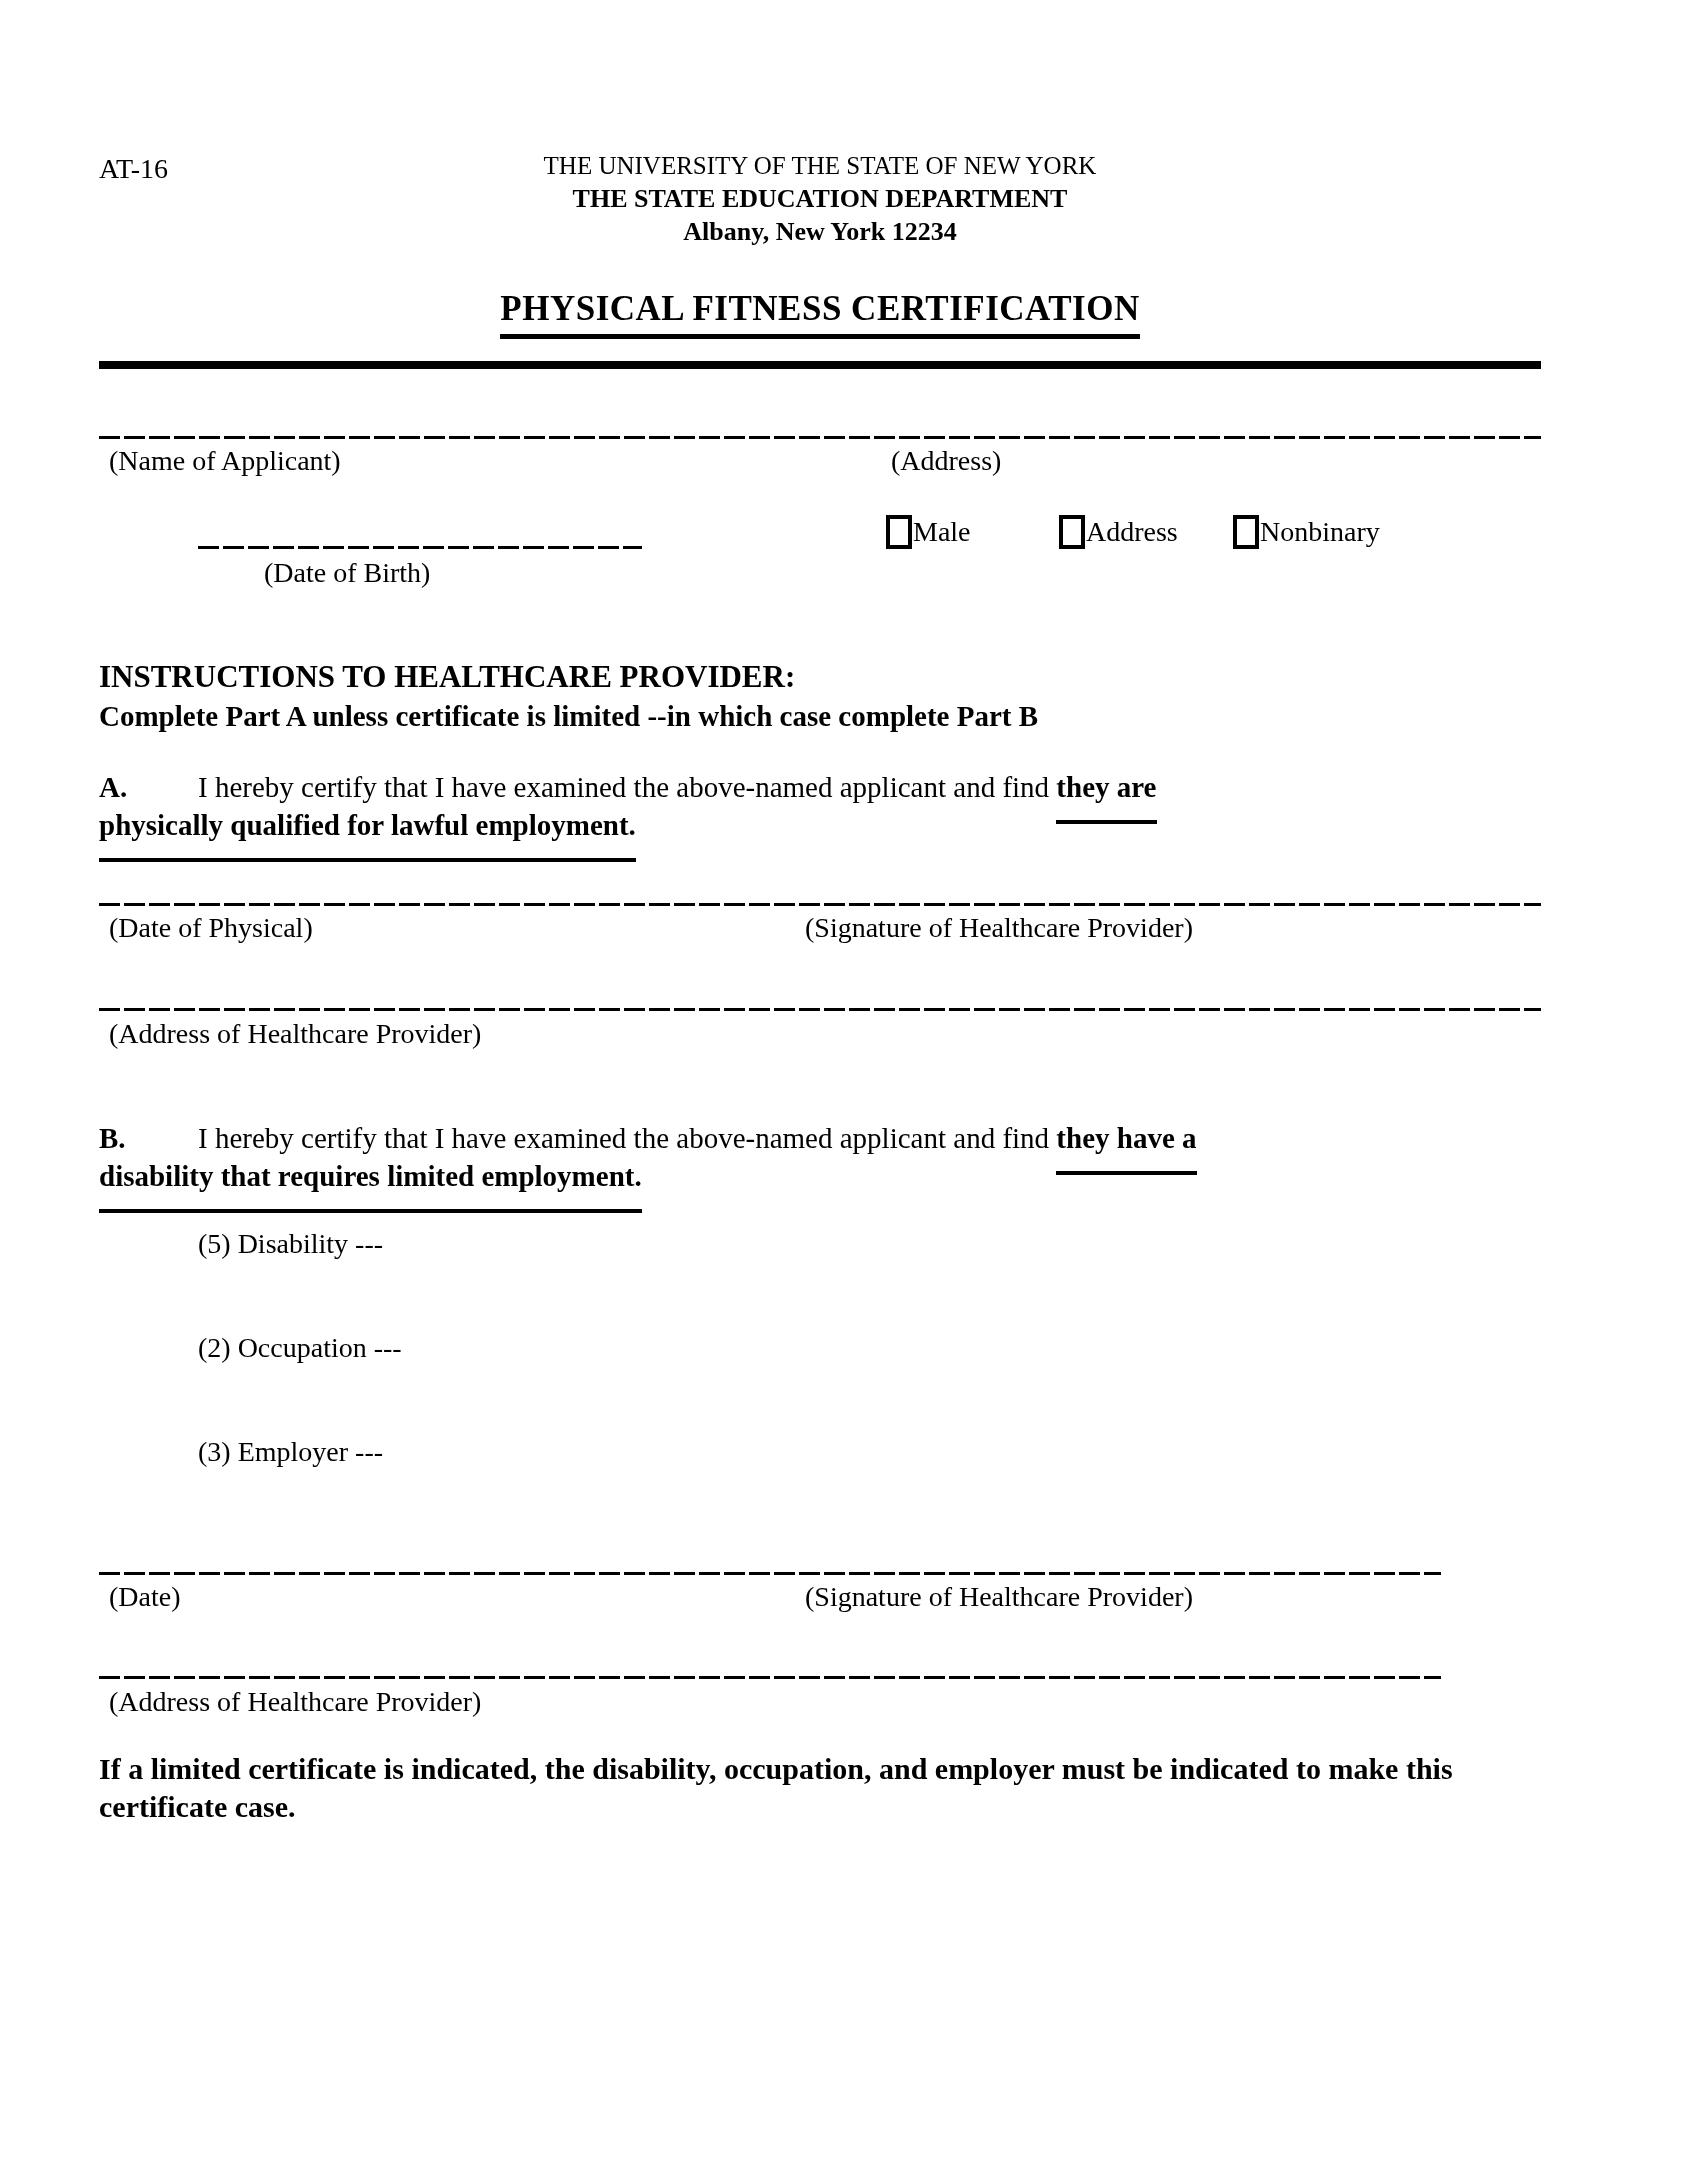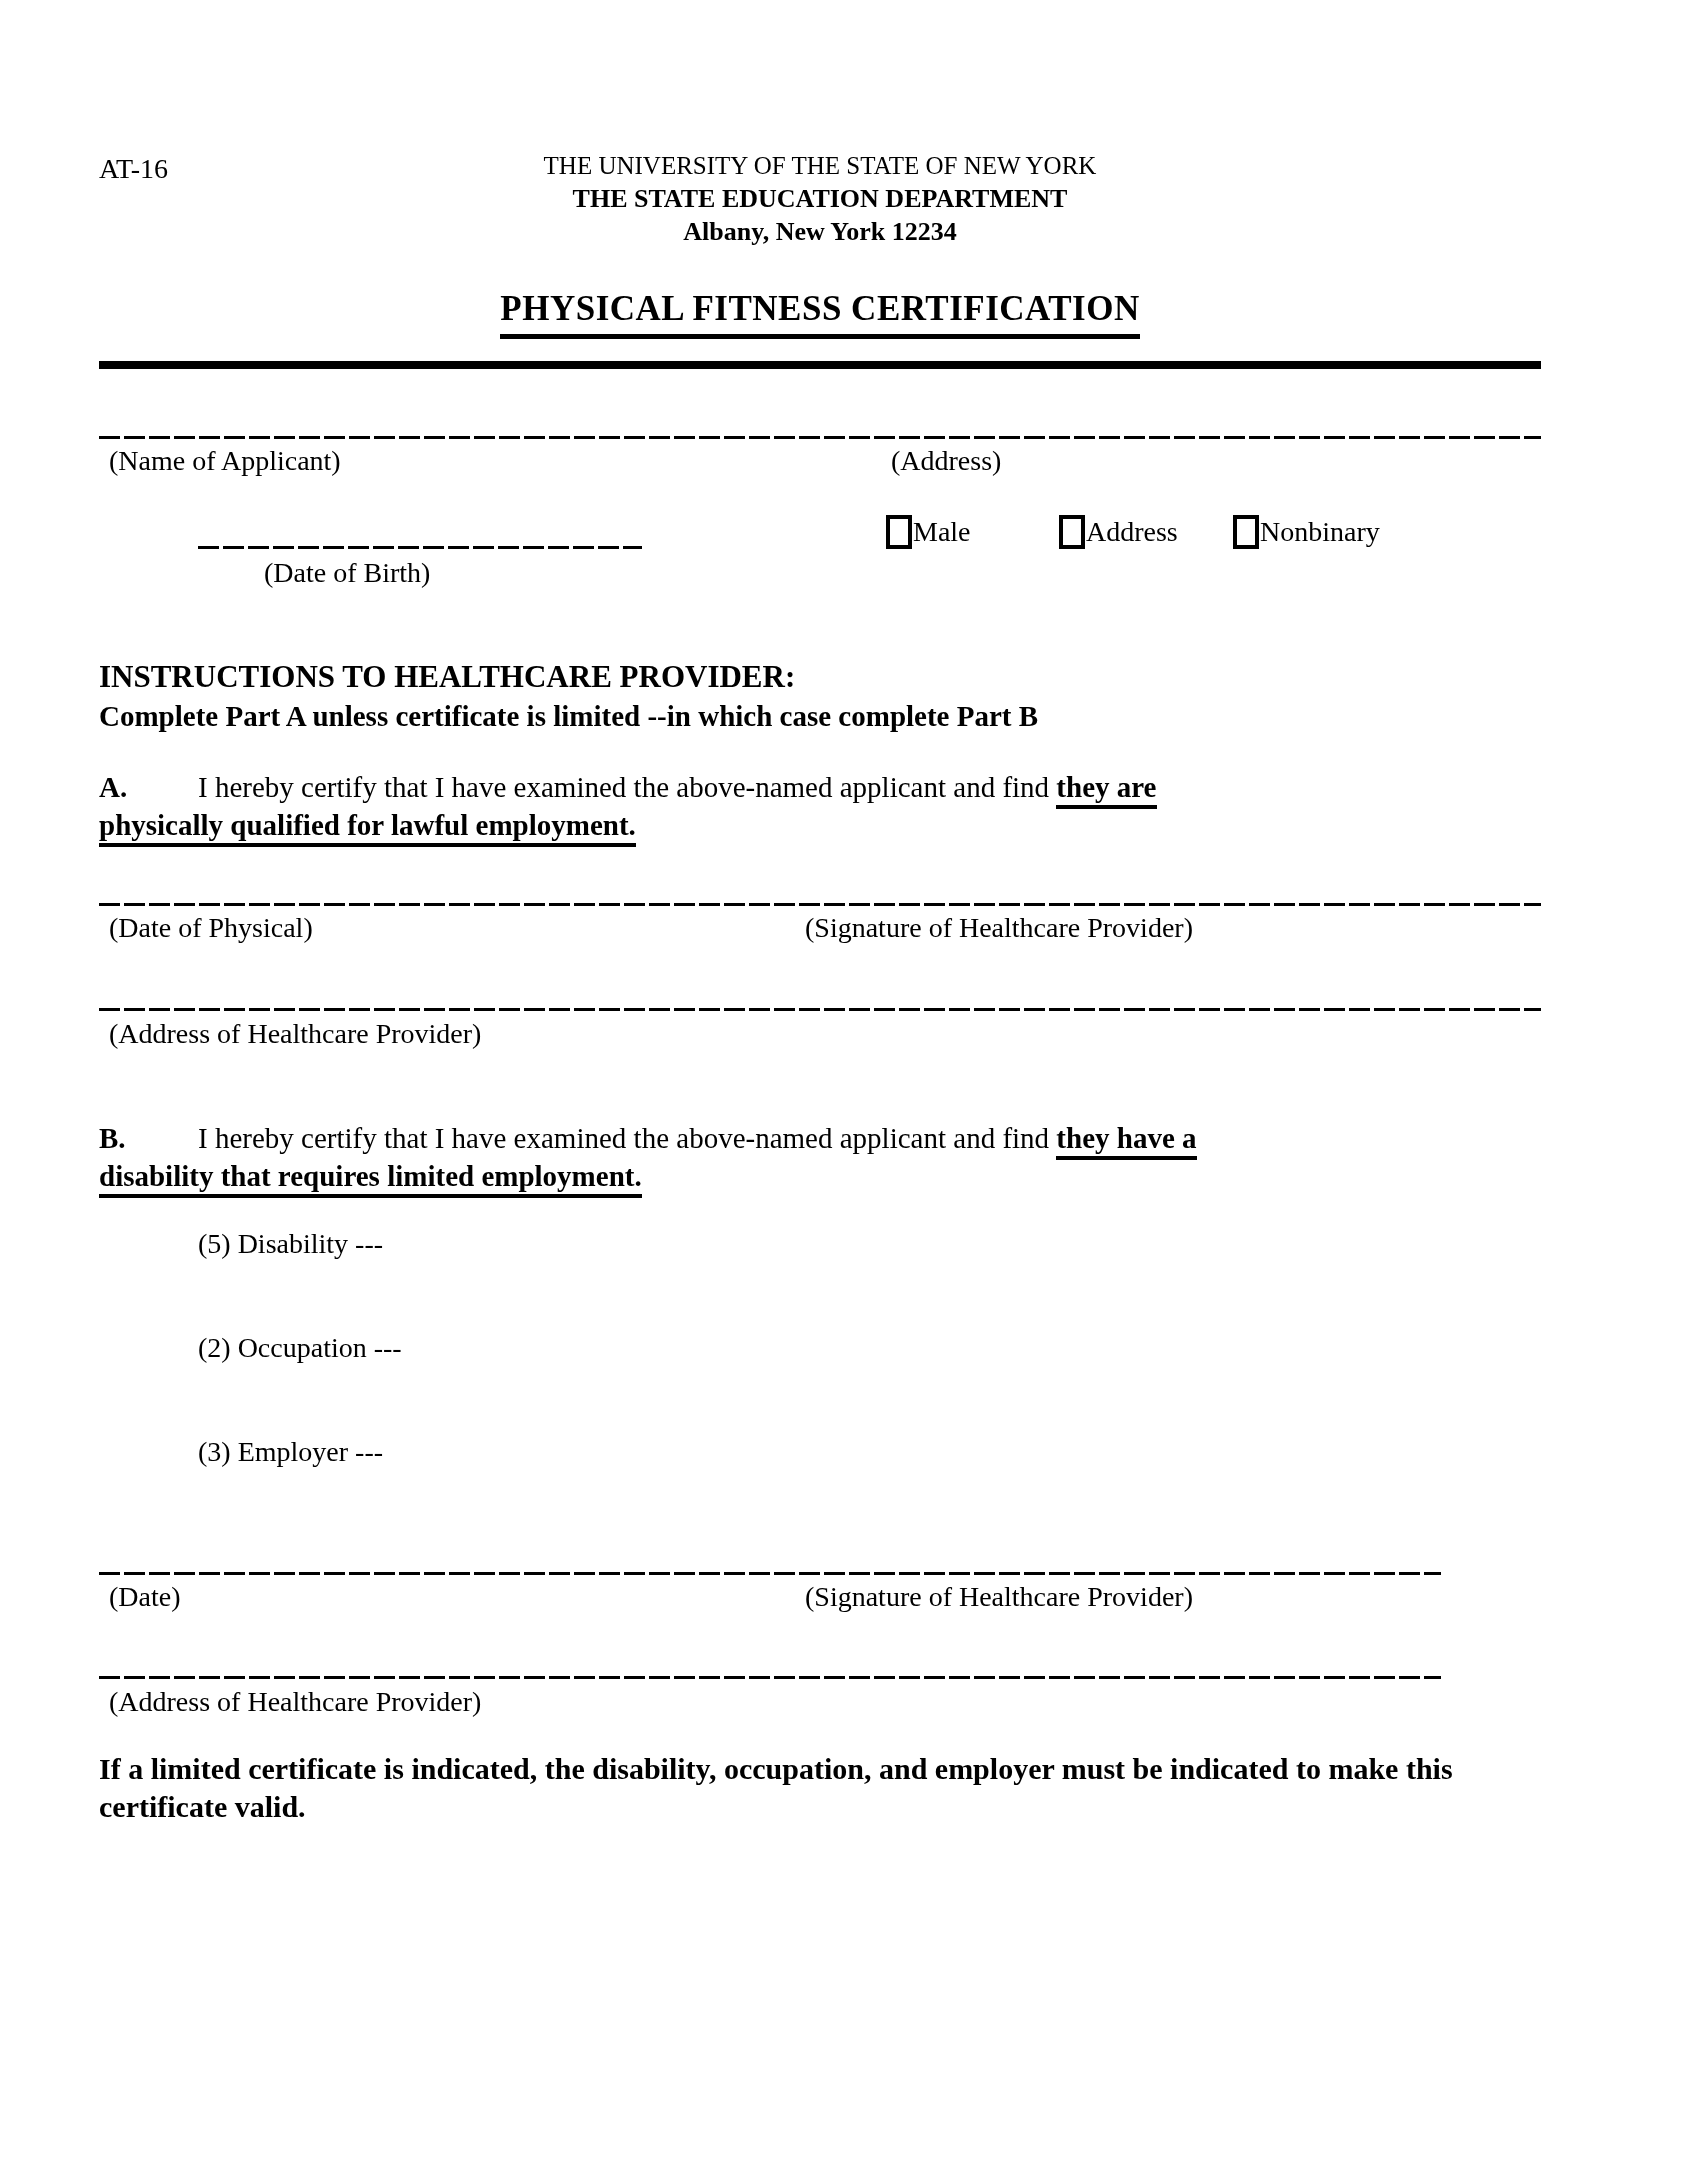--- a/index.html
+++ b/index.html
@@ -73,7 +73,7 @@
   .emphasis {
     font-weight: bold;
     border-bottom: 4px solid #000;
-    padding-bottom: 2px;
+    padding-bottom: 17px;
   }
 
   

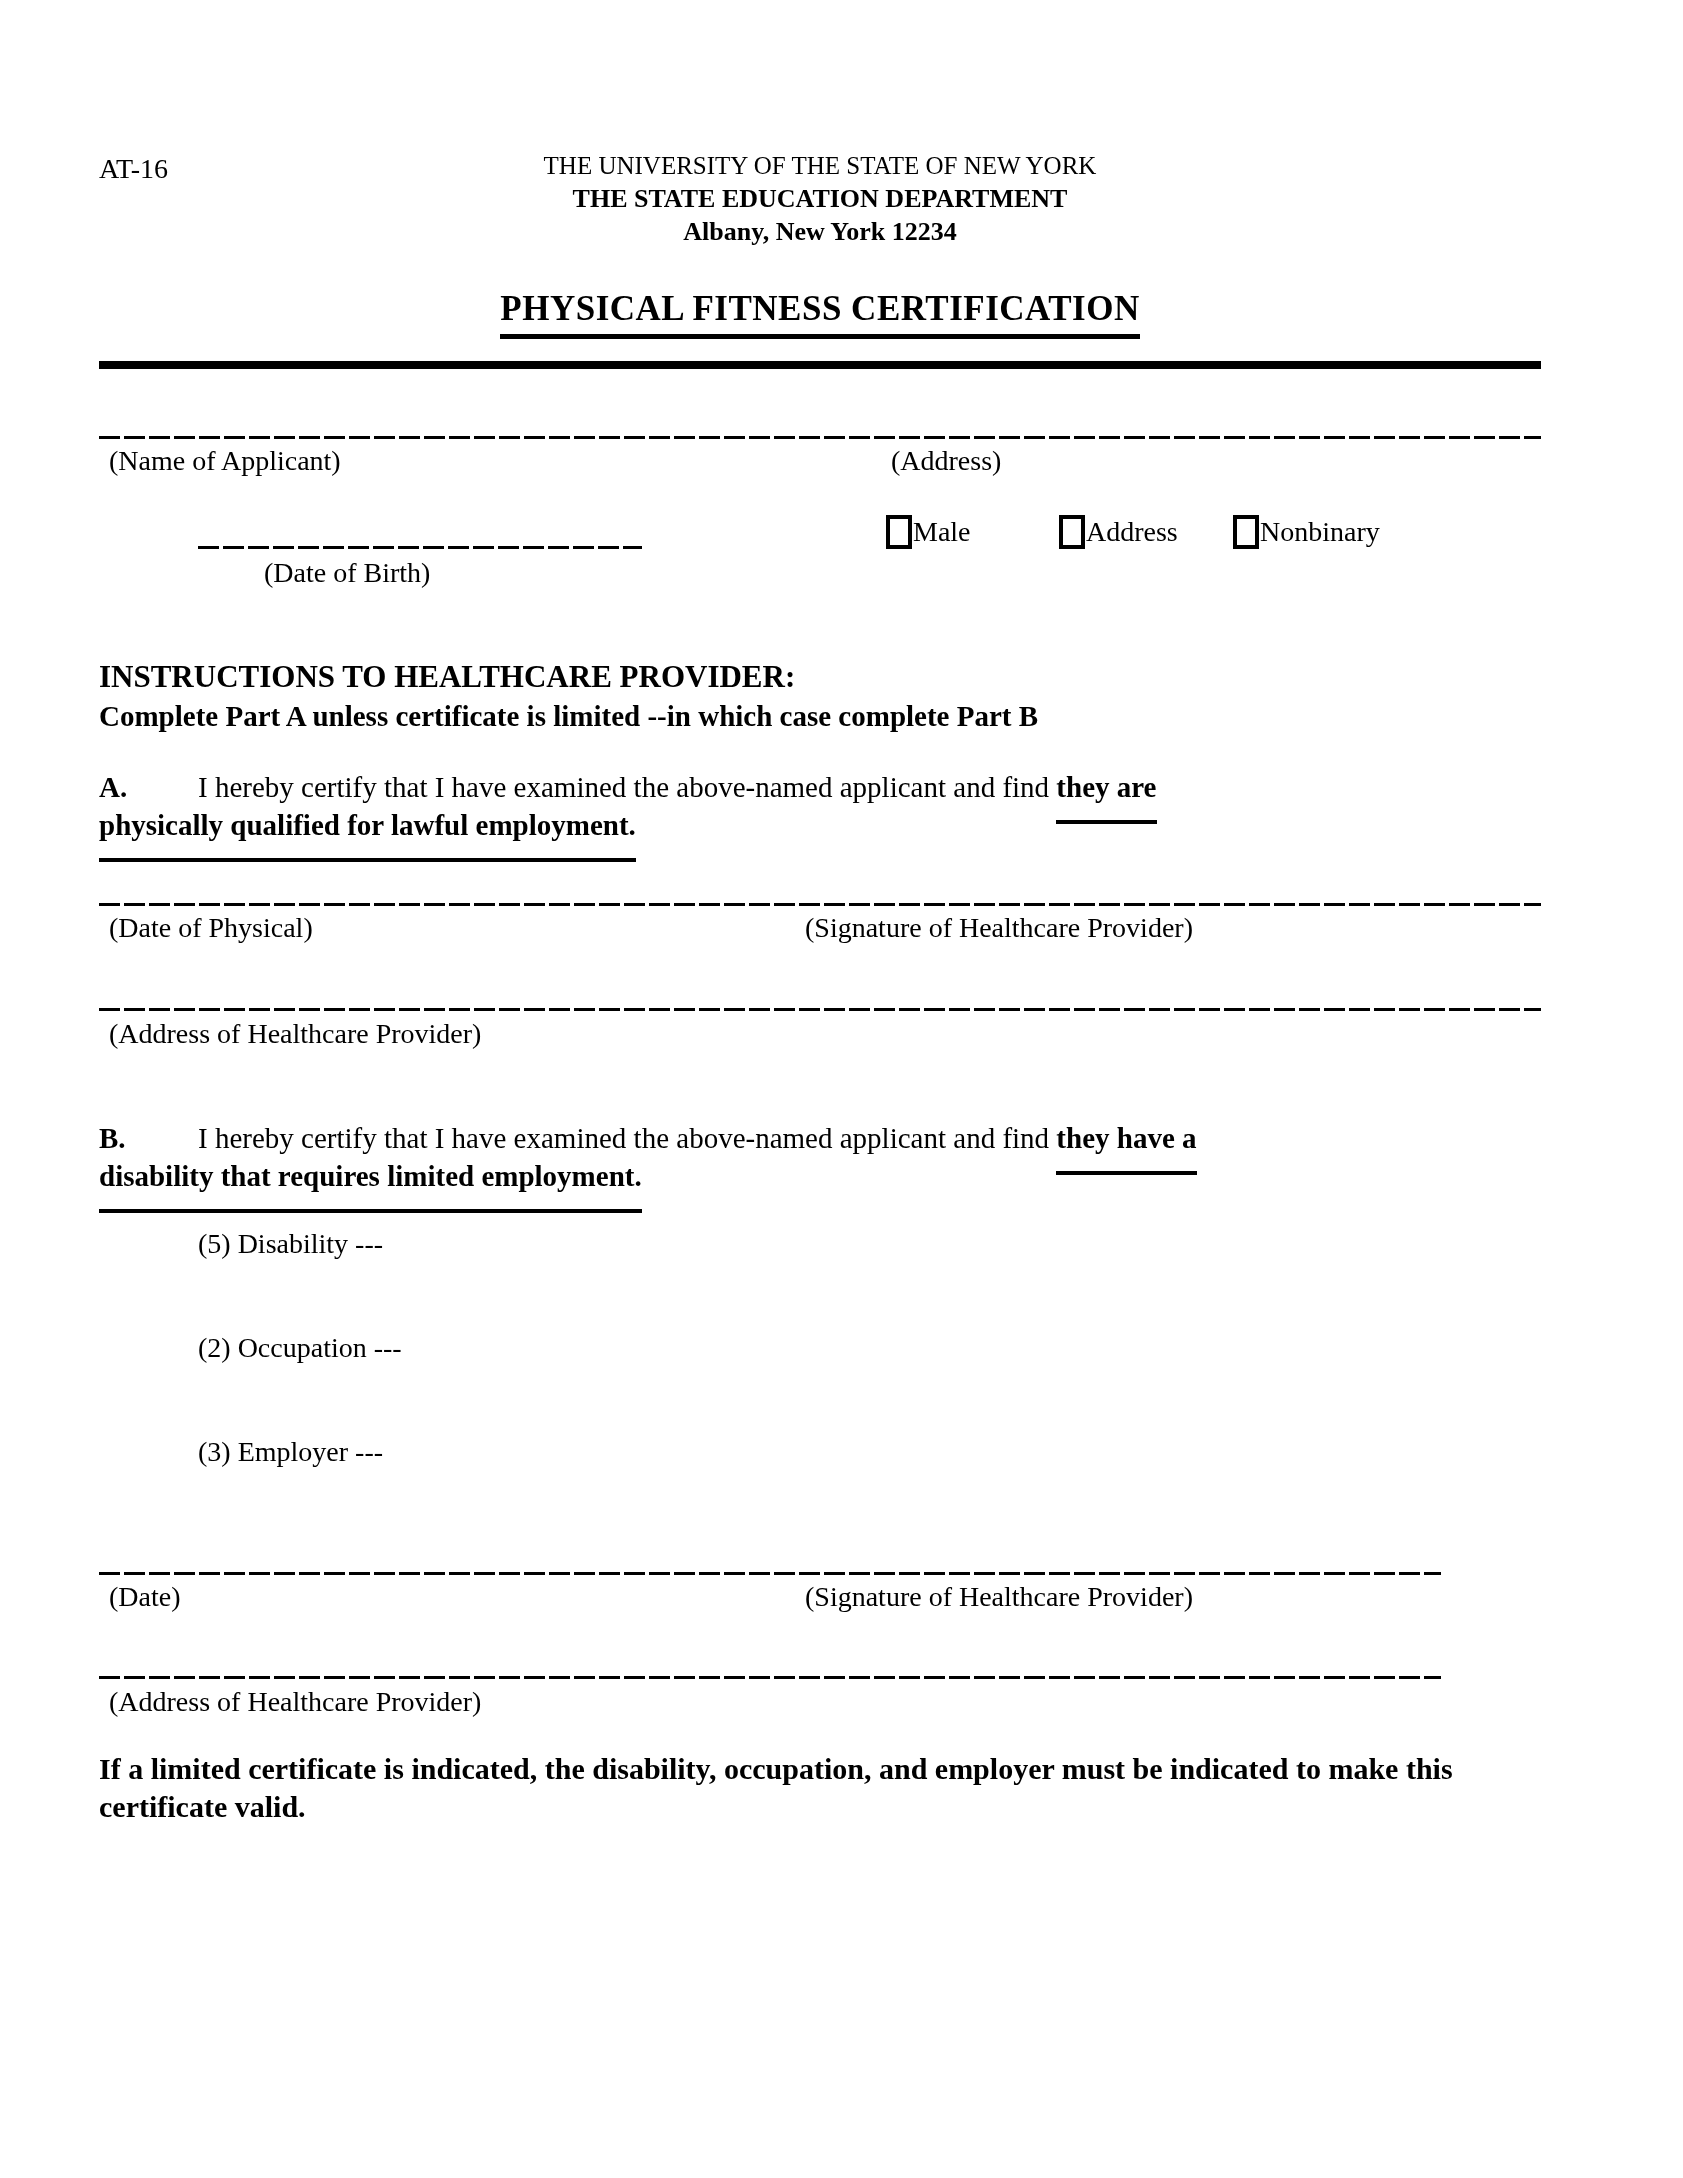--- a/index.html
+++ b/index.html
@@ -166,7 +166,7 @@
 
   <div class="abs footer-note">
     <span>If a limited certificate is indicated, the disability, occupation, and employer must be indicated to make this</span><br>
-    <span>certificate valid.</span>
+    <span>certificate case.</span>
   </div>
 
 </div>

